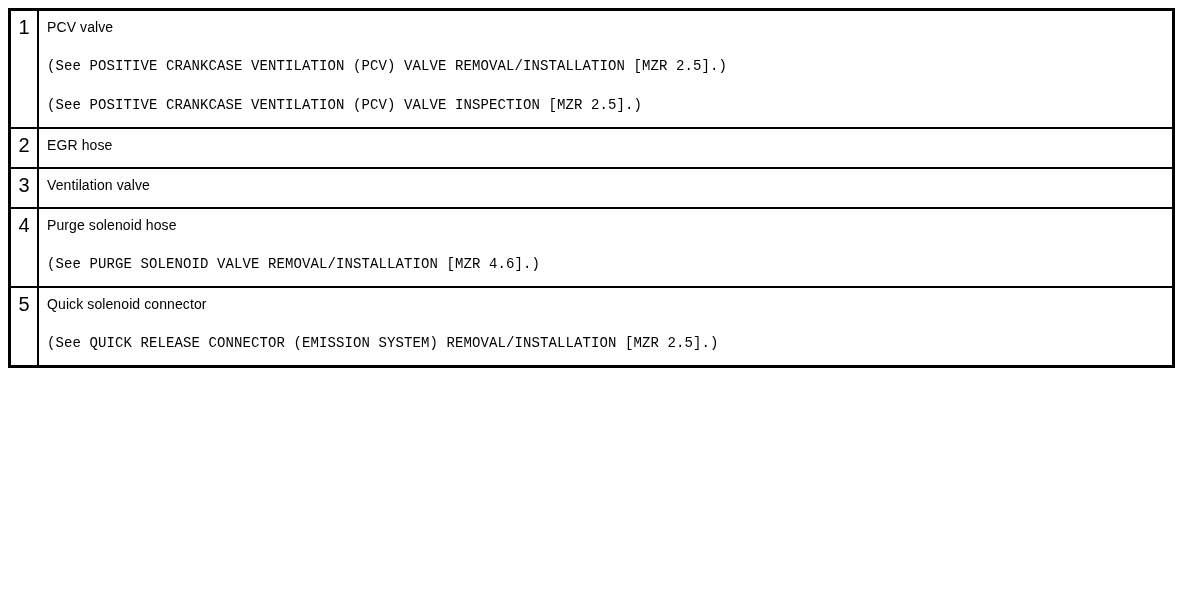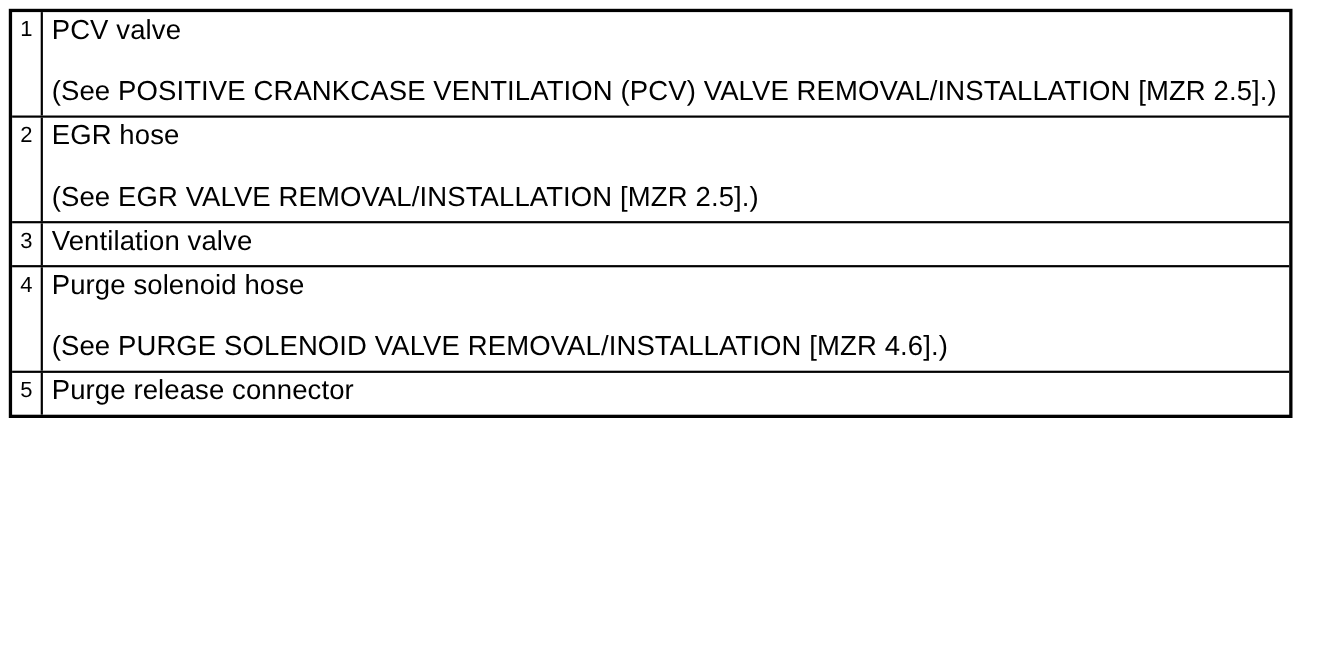--- a/index.html
+++ b/index.html
@@ -44,7 +44,7 @@
     box-sizing: border-box;
     flex: 1 1 auto;
     padding: 5px 6px 10px 8px;
-    font-size: 25px;
+    font-size: 14px;
     color: #000000;
   }
   .text-line {

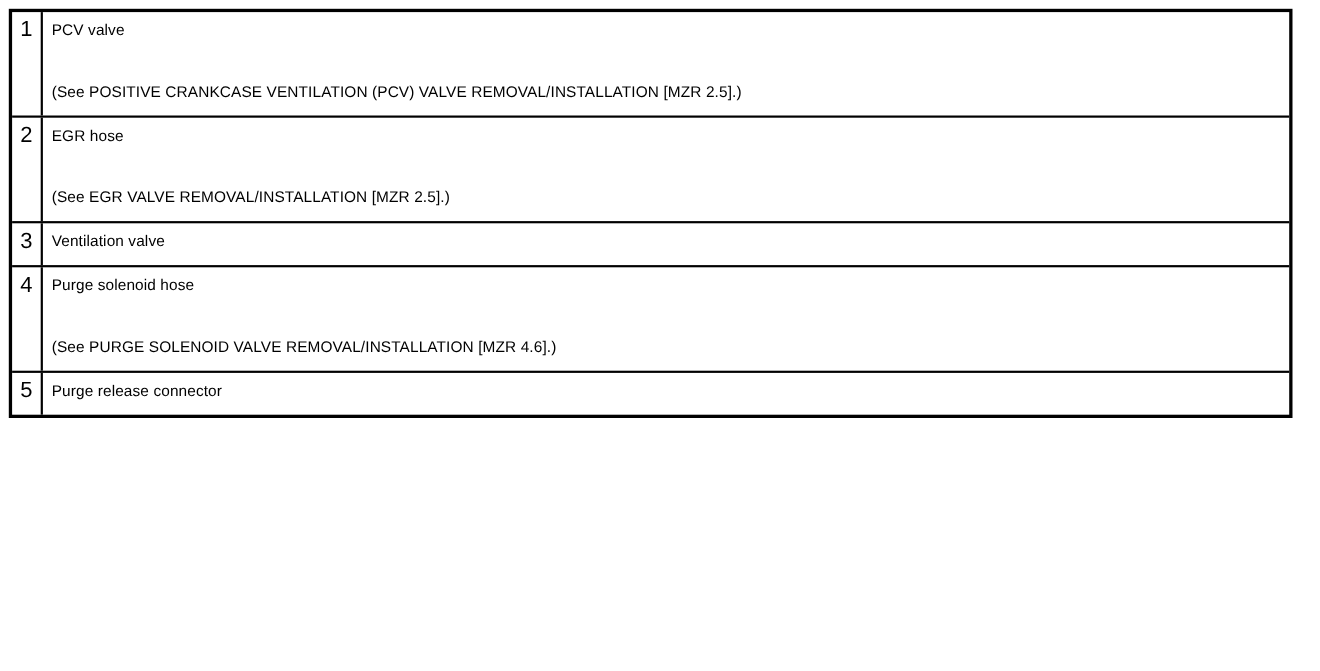--- a/index.html
+++ b/index.html
@@ -53,7 +53,8 @@
     letter-spacing: 0.1px;
   }
   .text-line + .text-line {
-    margin-top: 33px;
+    margin-top: 16px;
+    font-family: Liberation Mono, monospace;
   }
 </style>
 </head>

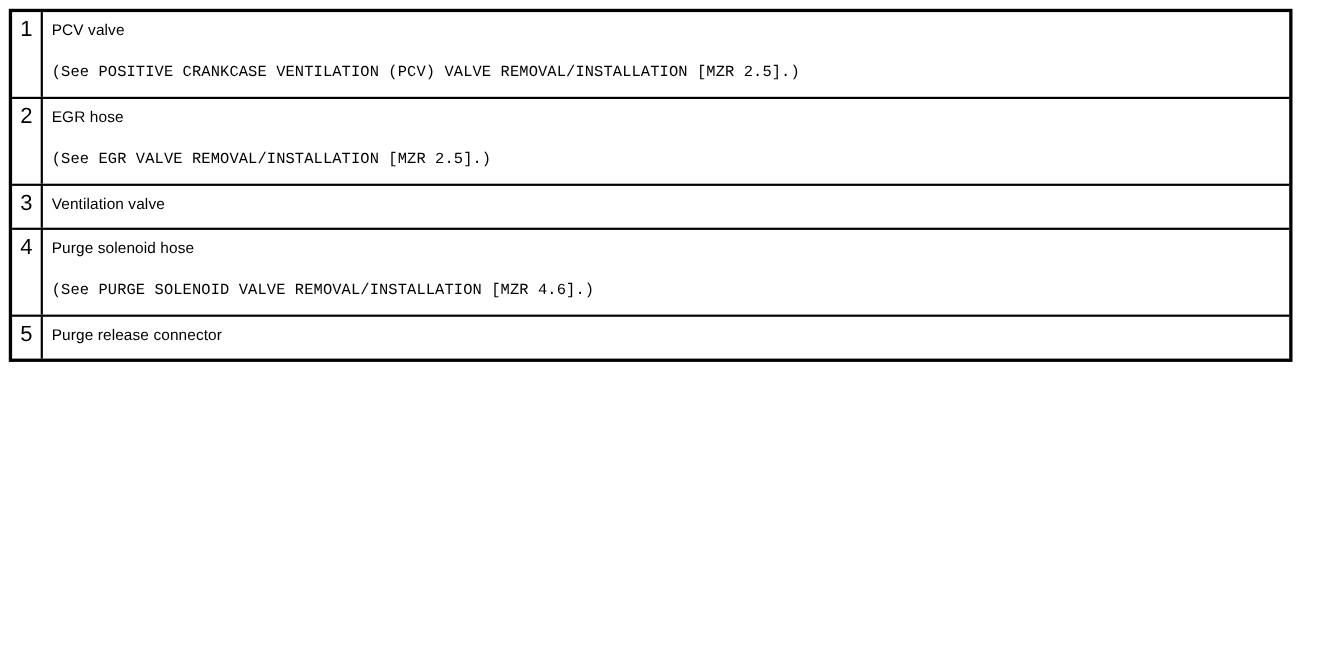--- a/index.html
+++ b/index.html
@@ -66,6 +66,7 @@
     <div class="content-cell">
         <div class="text-line">PCV valve</div>
         <div class="text-line">(See POSITIVE CRANKCASE VENTILATION (PCV) VALVE REMOVAL/INSTALLATION [MZR 2.5].)</div>
+        <div class="text-line">(See POSITIVE CRANKCASE VENTILATION (PCV) VALVE INSPECTION [MZR 2.5].)</div>
       </div>
   </div>
 

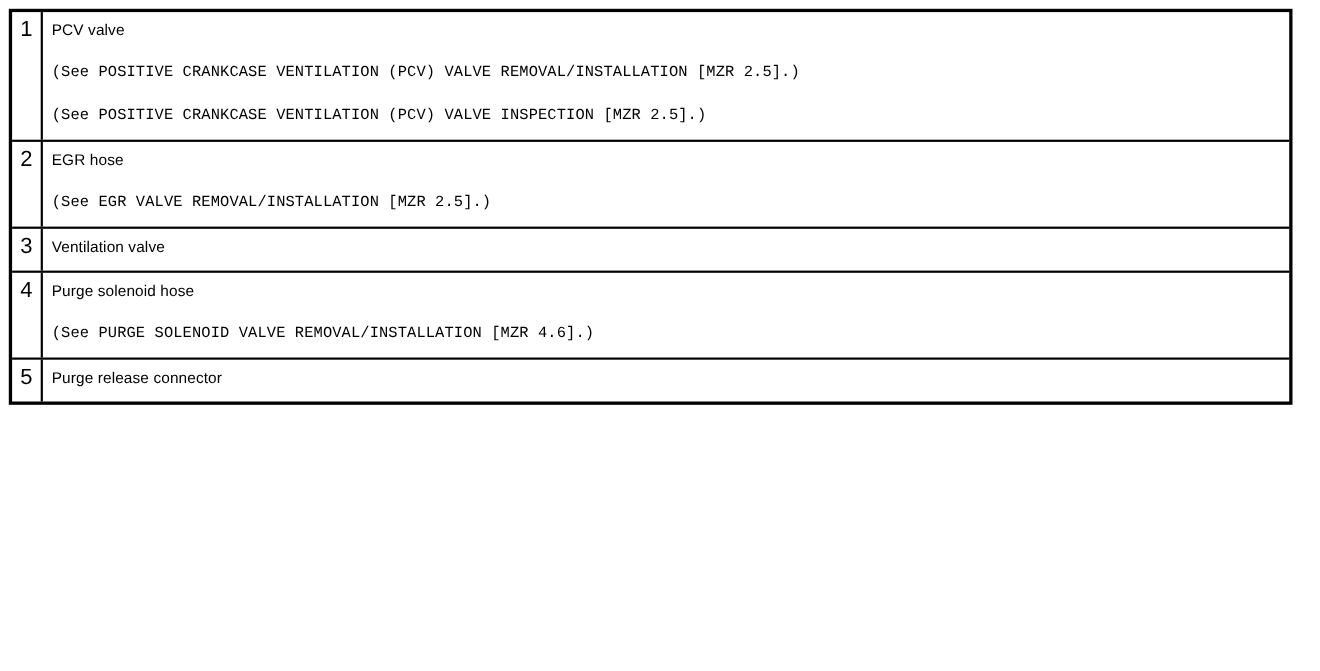--- a/index.html
+++ b/index.html
@@ -74,7 +74,6 @@
     <div class="num-cell">2</div>
     <div class="content-cell">
         <div class="text-line">EGR hose</div>
-        <div class="text-line">(See EGR VALVE REMOVAL/INSTALLATION [MZR 2.5].)</div>
       </div>
   </div>
 

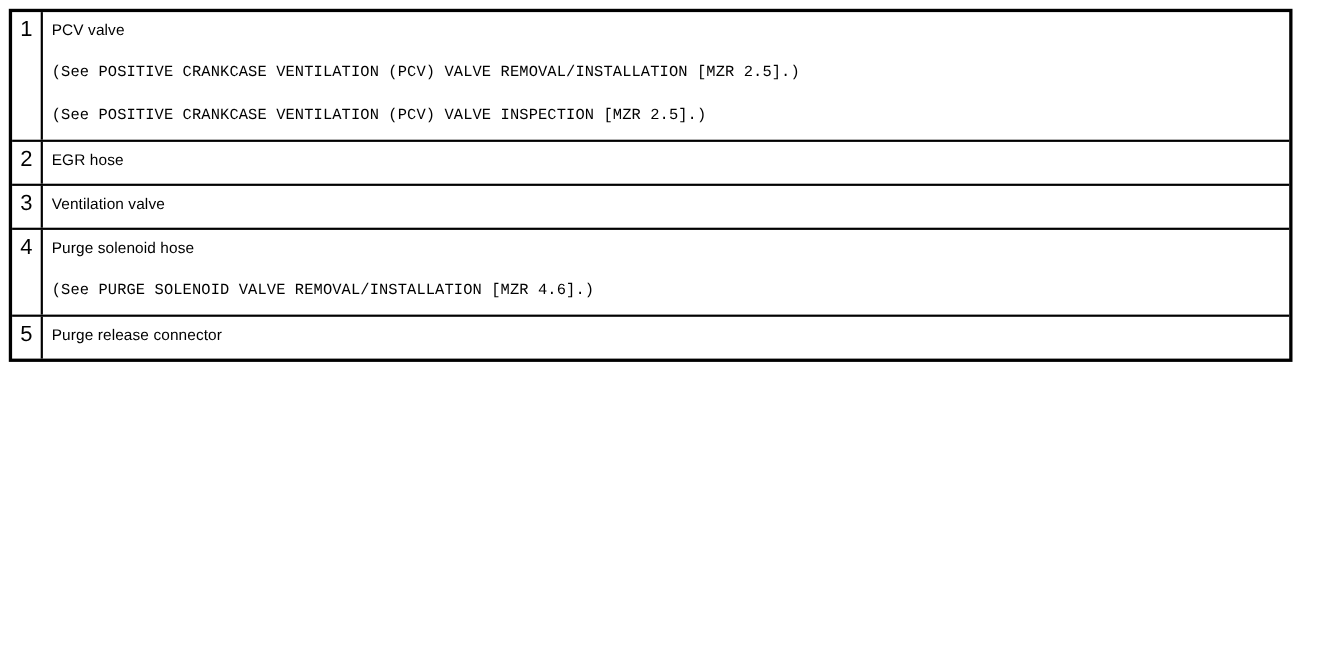--- a/index.html
+++ b/index.html
@@ -95,7 +95,7 @@
   <div class="row">
     <div class="num-cell">5</div>
     <div class="content-cell">
-        <div class="text-line">Purge release connector</div>
+        <div class="text-line">Quick solenoid connector</div>
       </div>
   </div>
 </div>

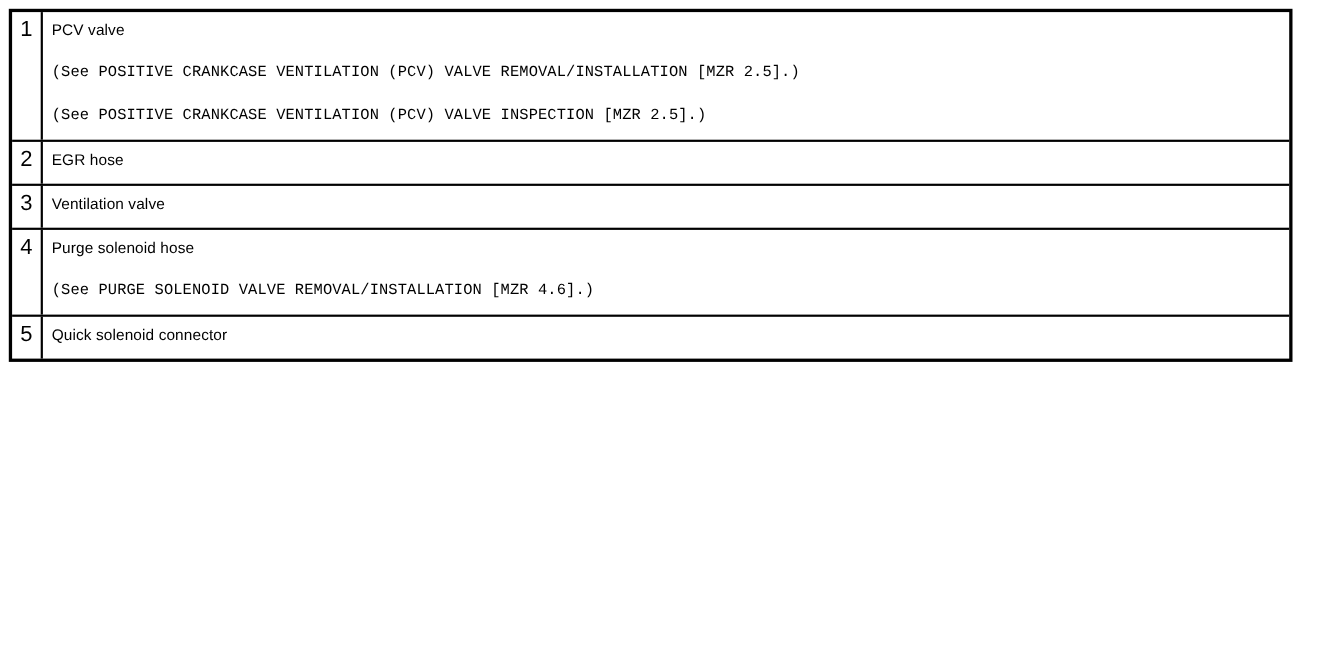--- a/index.html
+++ b/index.html
@@ -96,6 +96,7 @@
     <div class="num-cell">5</div>
     <div class="content-cell">
         <div class="text-line">Quick solenoid connector</div>
+        <div class="text-line">(See QUICK RELEASE CONNECTOR (EMISSION SYSTEM) REMOVAL/INSTALLATION [MZR 2.5].)</div>
       </div>
   </div>
 </div>

